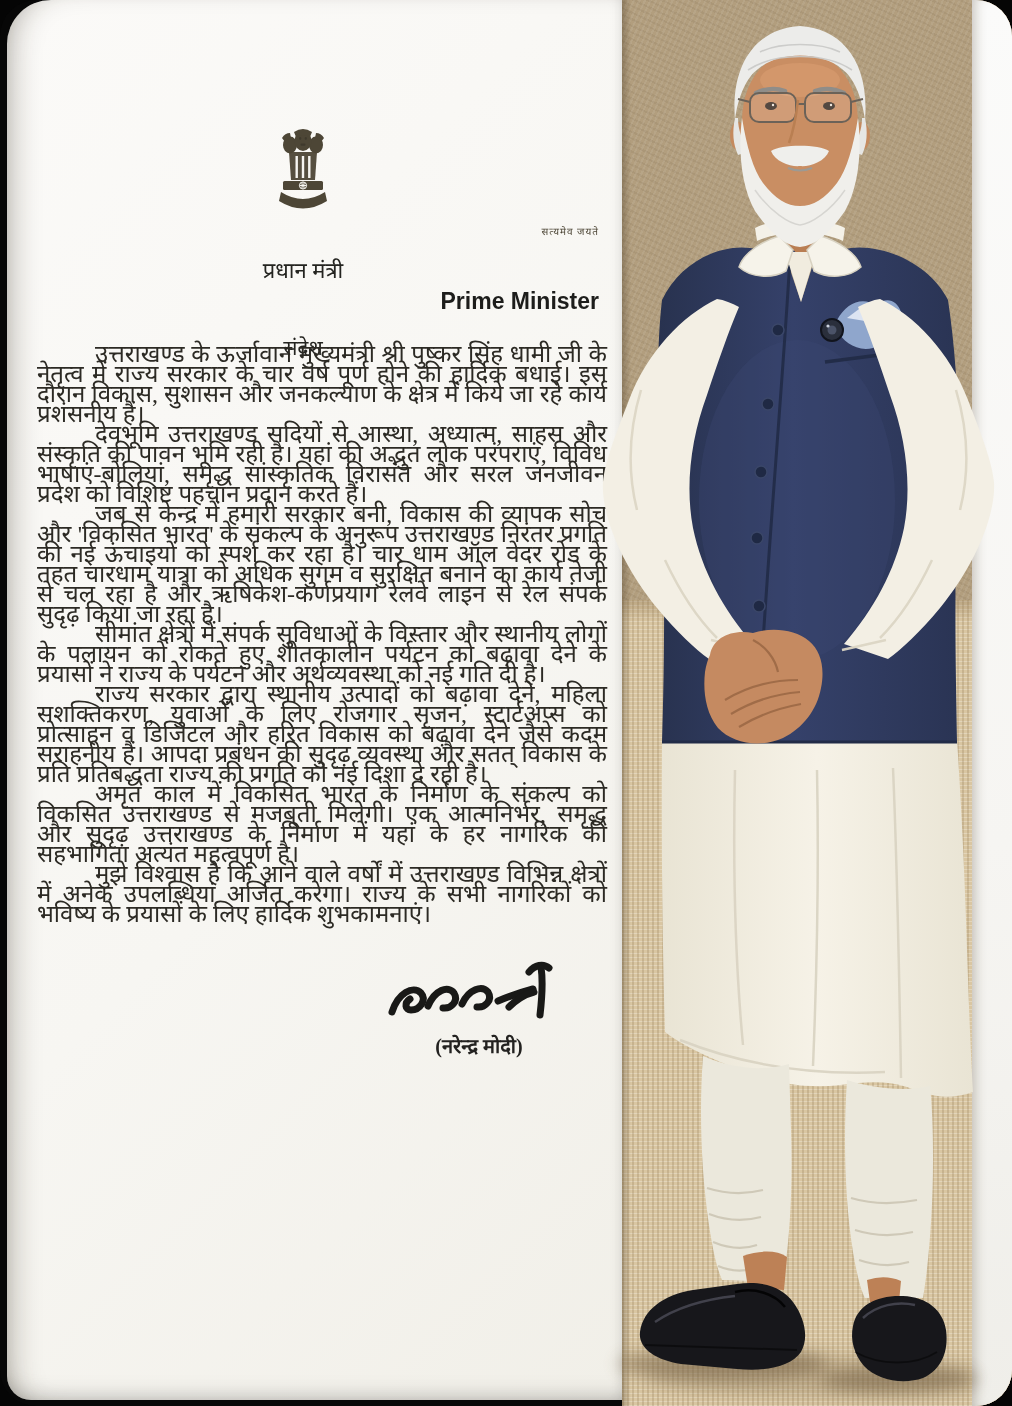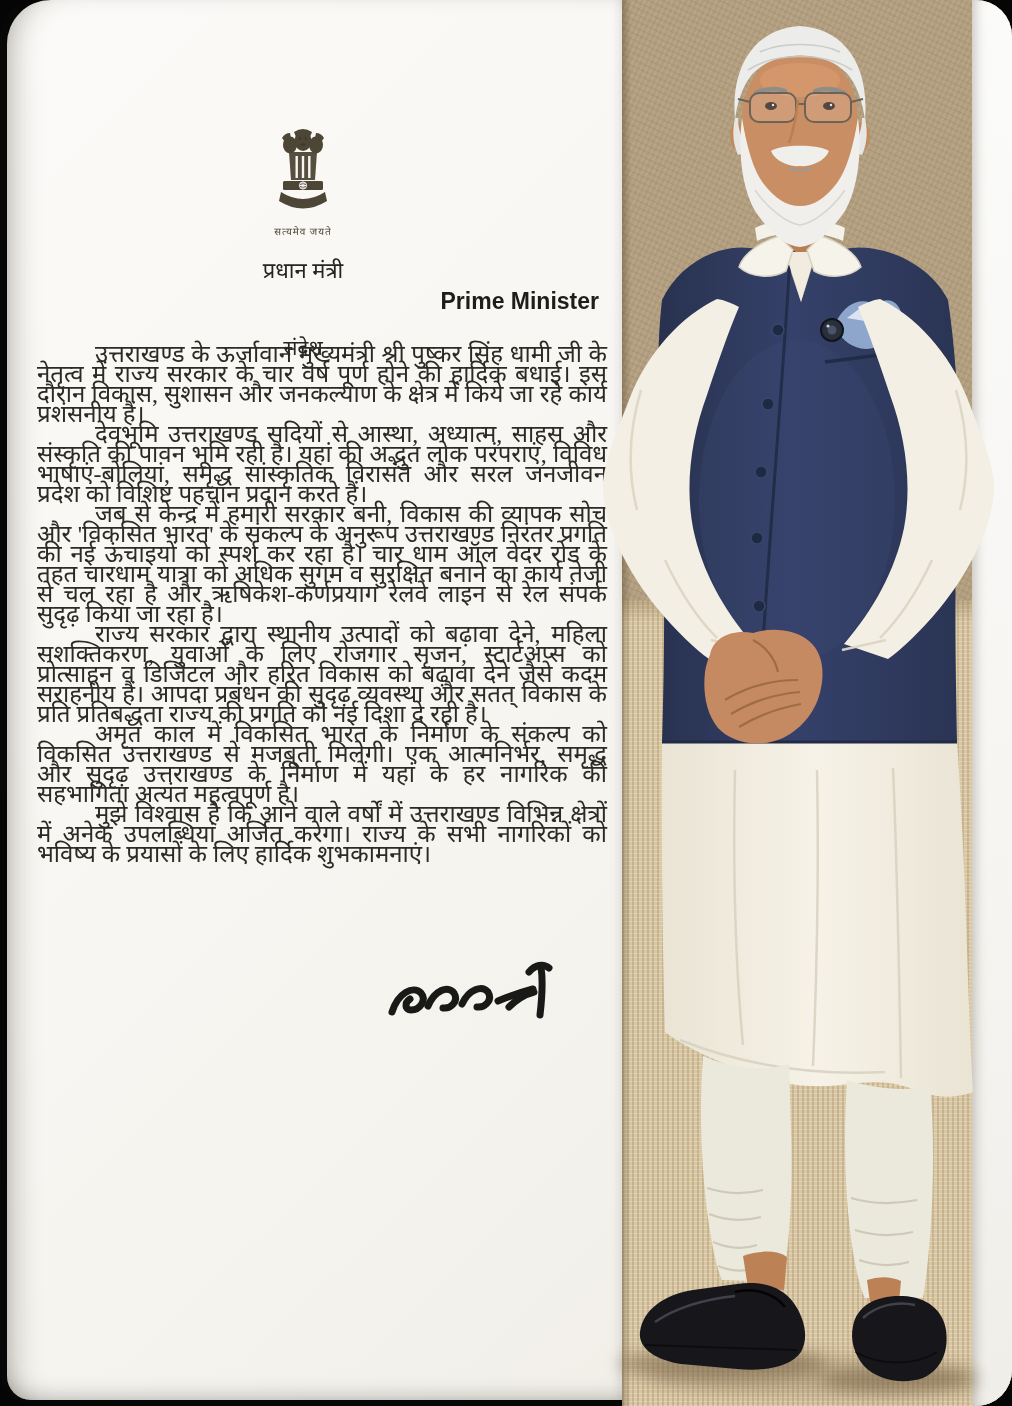--- a/index.html
+++ b/index.html
@@ -16,7 +16,7 @@
                     inset 0 -18px 26px -20px rgba(0,0,0,.28);}
   .letter-head{position:absolute;left:0;top:126px;width:592px;text-align:center;color:#2a2822;}
   .emblem{display:block;margin:0 auto;}
-  .motto{font-size:10px;letter-spacing:1px;color:#4d4636;margin-top:2px;}
+  .motto{font-size:10px;letter-spacing:1px;color:#4d4636;margin-top:2px;text-align:right;}
   .office-hi{font-size:22px;margin-top:16px;color:#242420;}
   .office-en{font-family:"Liberation Sans","DejaVu Sans",sans-serif;font-weight:700;
              font-size:23px;margin-top:4px;color:#1d1d1b;text-align:right;}

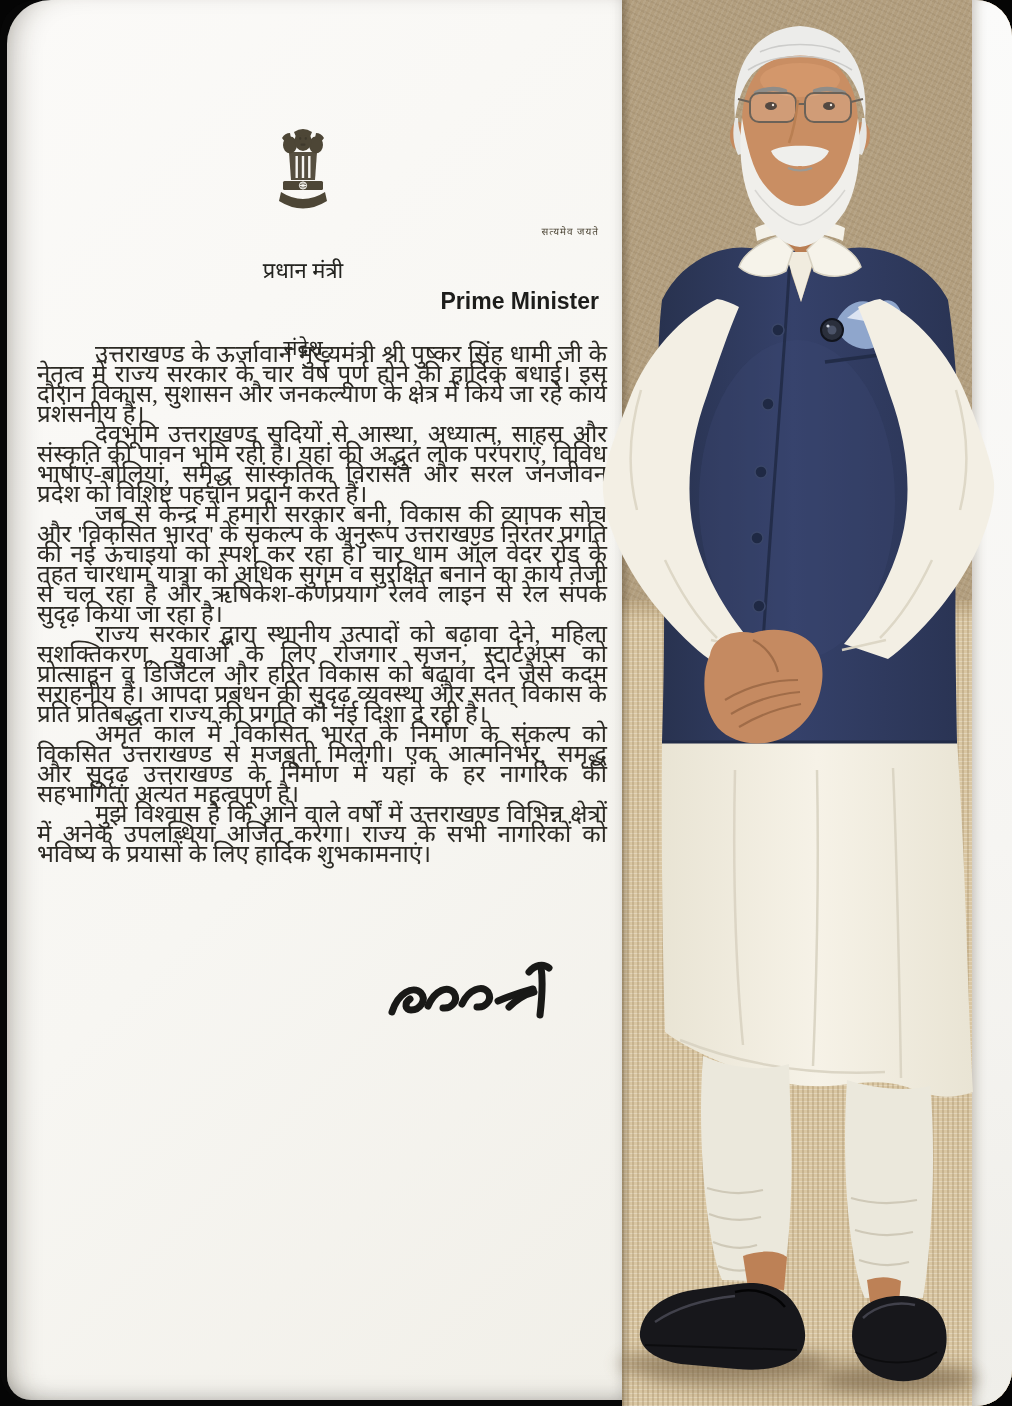--- a/index.html
+++ b/index.html
@@ -96,6 +96,7 @@
         <p>उत्तराखण्ड के ऊर्जावान मुख्यमंत्री श्री पुष्कर सिंह धामी जी के नेतृत्व में राज्य सरकार के चार वर्ष पूर्ण होने की हार्दिक बधाई। इस दौरान विकास, सुशासन और जनकल्याण के क्षेत्र में किये जा रहे कार्य प्रशंसनीय हैं।</p>
         <p>देवभूमि उत्तराखण्ड सदियों से आस्था, अध्यात्म, साहस और संस्कृति की पावन भूमि रही है। यहां की अद्भुत लोक परंपराएं, विविध भाषाएं-बोलियां, समृद्ध सांस्कृतिक विरासत और सरल जनजीवन प्रदेश को विशिष्ट पहचान प्रदान करते हैं।</p>
         <p>जब से केन्द्र में हमारी सरकार बनी, विकास की व्यापक सोच और 'विकसित भारत' के संकल्प के अनुरूप उत्तराखण्ड निरंतर प्रगति की नई ऊंचाइयों को स्पर्श कर रहा है। चार धाम ऑल वेदर रोड के तहत चारधाम यात्रा को अधिक सुगम व सुरक्षित बनाने का कार्य तेजी से चल रहा है और ऋषिकेश-कर्णप्रयाग रेलवे लाइन से रेल संपर्क सुदृढ़ किया जा रहा है।</p>
+        <p>सीमांत क्षेत्रों में संपर्क सुविधाओं के विस्तार और स्थानीय लोगों के पलायन को रोकते हुए शीतकालीन पर्यटन को बढ़ावा देने के प्रयासों ने राज्य के पर्यटन और अर्थव्यवस्था को नई गति दी है।</p>
         <p>राज्य सरकार द्वारा स्थानीय उत्पादों को बढ़ावा देने, महिला सशक्तिकरण, युवाओं के लिए रोजगार सृजन, स्टार्टअप्स को प्रोत्साहन व डिजिटल और हरित विकास को बढ़ावा देने जैसे कदम सराहनीय हैं। आपदा प्रबंधन की सुदृढ़ व्यवस्था और सतत् विकास के प्रति प्रतिबद्धता राज्य की प्रगति को नई दिशा दे रही है।</p>
         <p>अमृत काल में विकसित भारत के निर्माण के संकल्प को विकसित उत्तराखण्ड से मजबूती मिलेगी। एक आत्मनिर्भर, समृद्ध और सुदृढ़ उत्तराखण्ड के निर्माण में यहां के हर नागरिक की सहभागिता अत्यंत महत्वपूर्ण है।</p>
         <p>मुझे विश्वास है कि आने वाले वर्षों में उत्तराखण्ड विभिन्न क्षेत्रों में अनेक उपलब्धियां अर्जित करेगा। राज्य के सभी नागरिकों को भविष्य के प्रयासों के लिए हार्दिक शुभकामनाएं।</p>

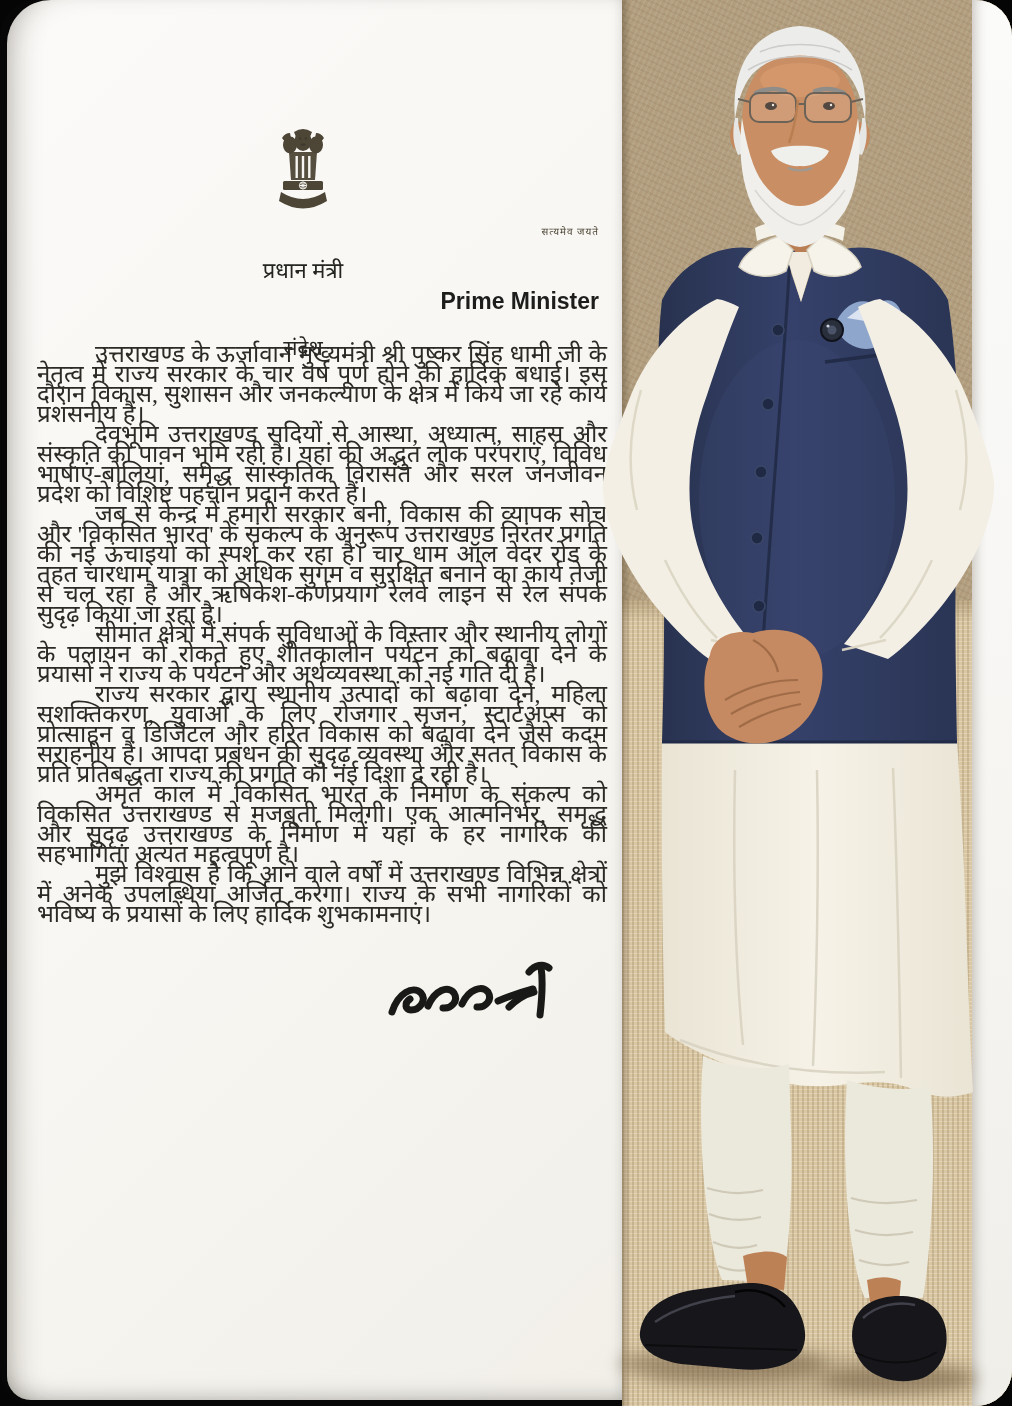--- a/index.html
+++ b/index.html
@@ -114,6 +114,7 @@
         </g>
       </svg>
 
+      <div class="signer">(नरेन्द्र मोदी)</div>
 
     </div>
 

